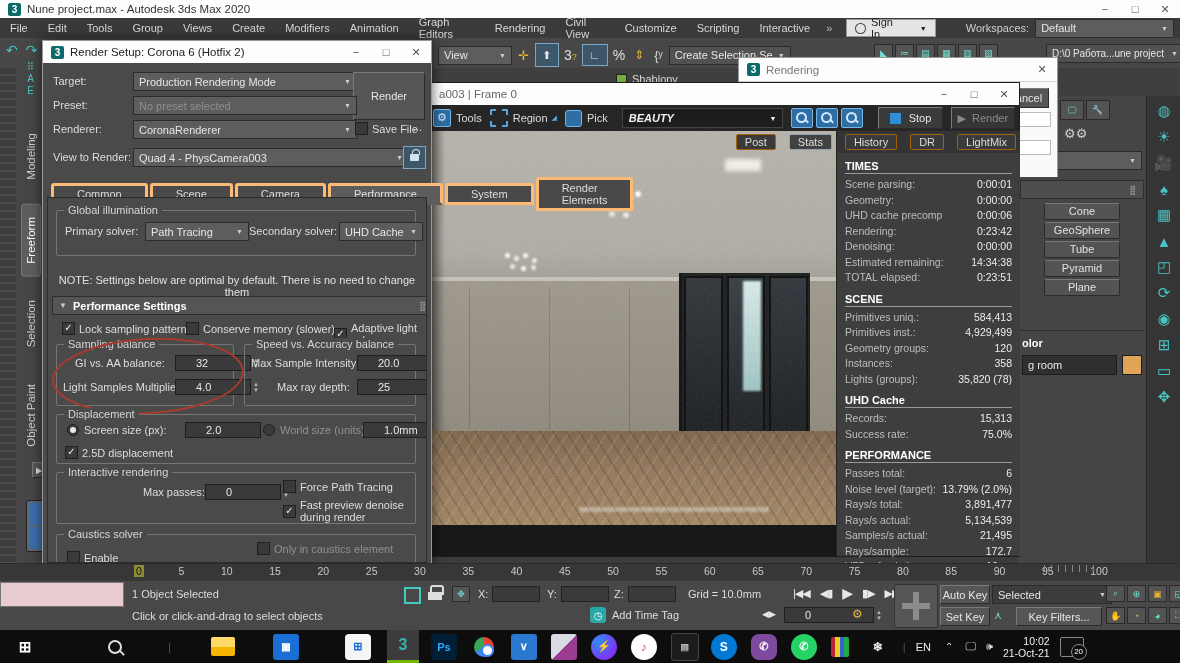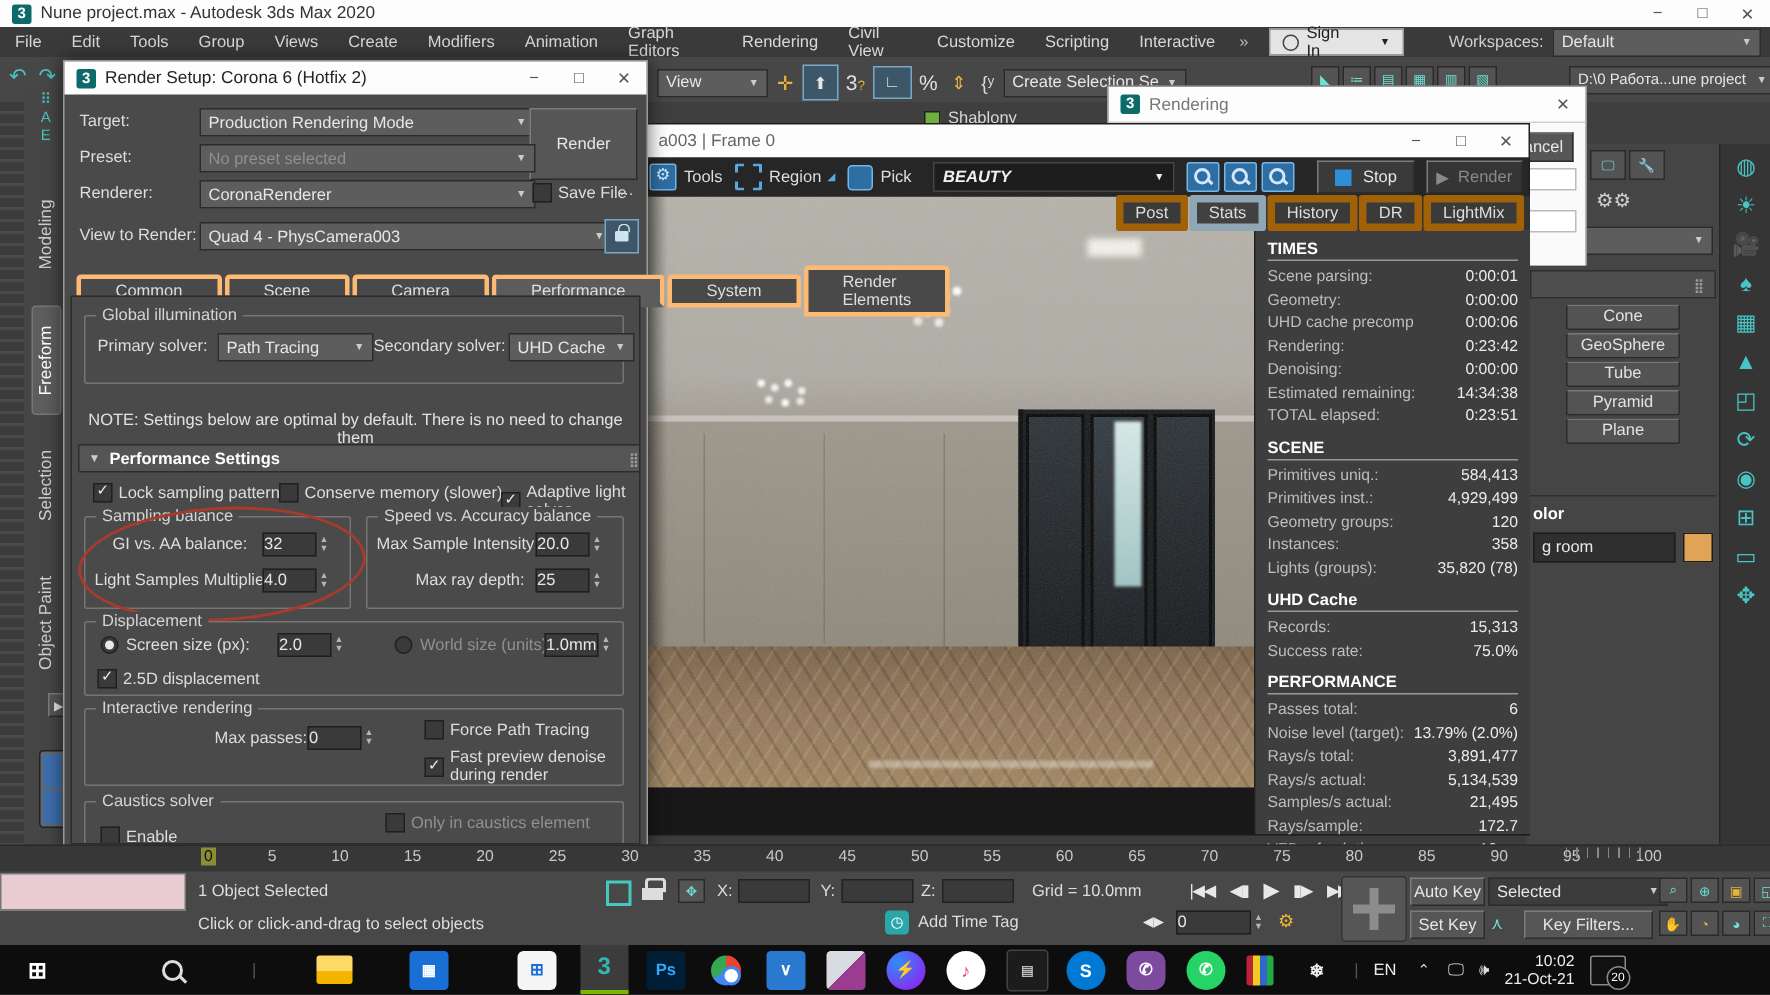--- a/index.html
+++ b/index.html
@@ -44,7 +44,7 @@
               font-size:11.5px;margin:6px 0;}
   .ribbon-tab.on{background:#5e5e5e;border:1px solid #777;border-radius:3px;color:#fff;}
   
-  .vfb-tab{padding:1px 8px;background:#3a3a3a;border:5px solid #a16207;color:#ddd;margin-left:1px;border-radius:2px;text-align:center;}
+  .vfb-tab{padding:1px 8px;background:#3a3a3a;border:1px solid #a16207;color:#ddd;margin-left:13px;border-radius:2px;text-align:center;}
   .vfb-tab.on{border-color:#8fa6b5;background:#414141;}
   .stat-h{font-weight:bold;color:#fff;border-bottom:1px solid #9a9a9a;margin:7px 0 3px;font-size:11px;padding-bottom:1px;}
   .stat-row{display:flex;justify-content:space-between;font-size:10.5px;line-height:15.5px;}

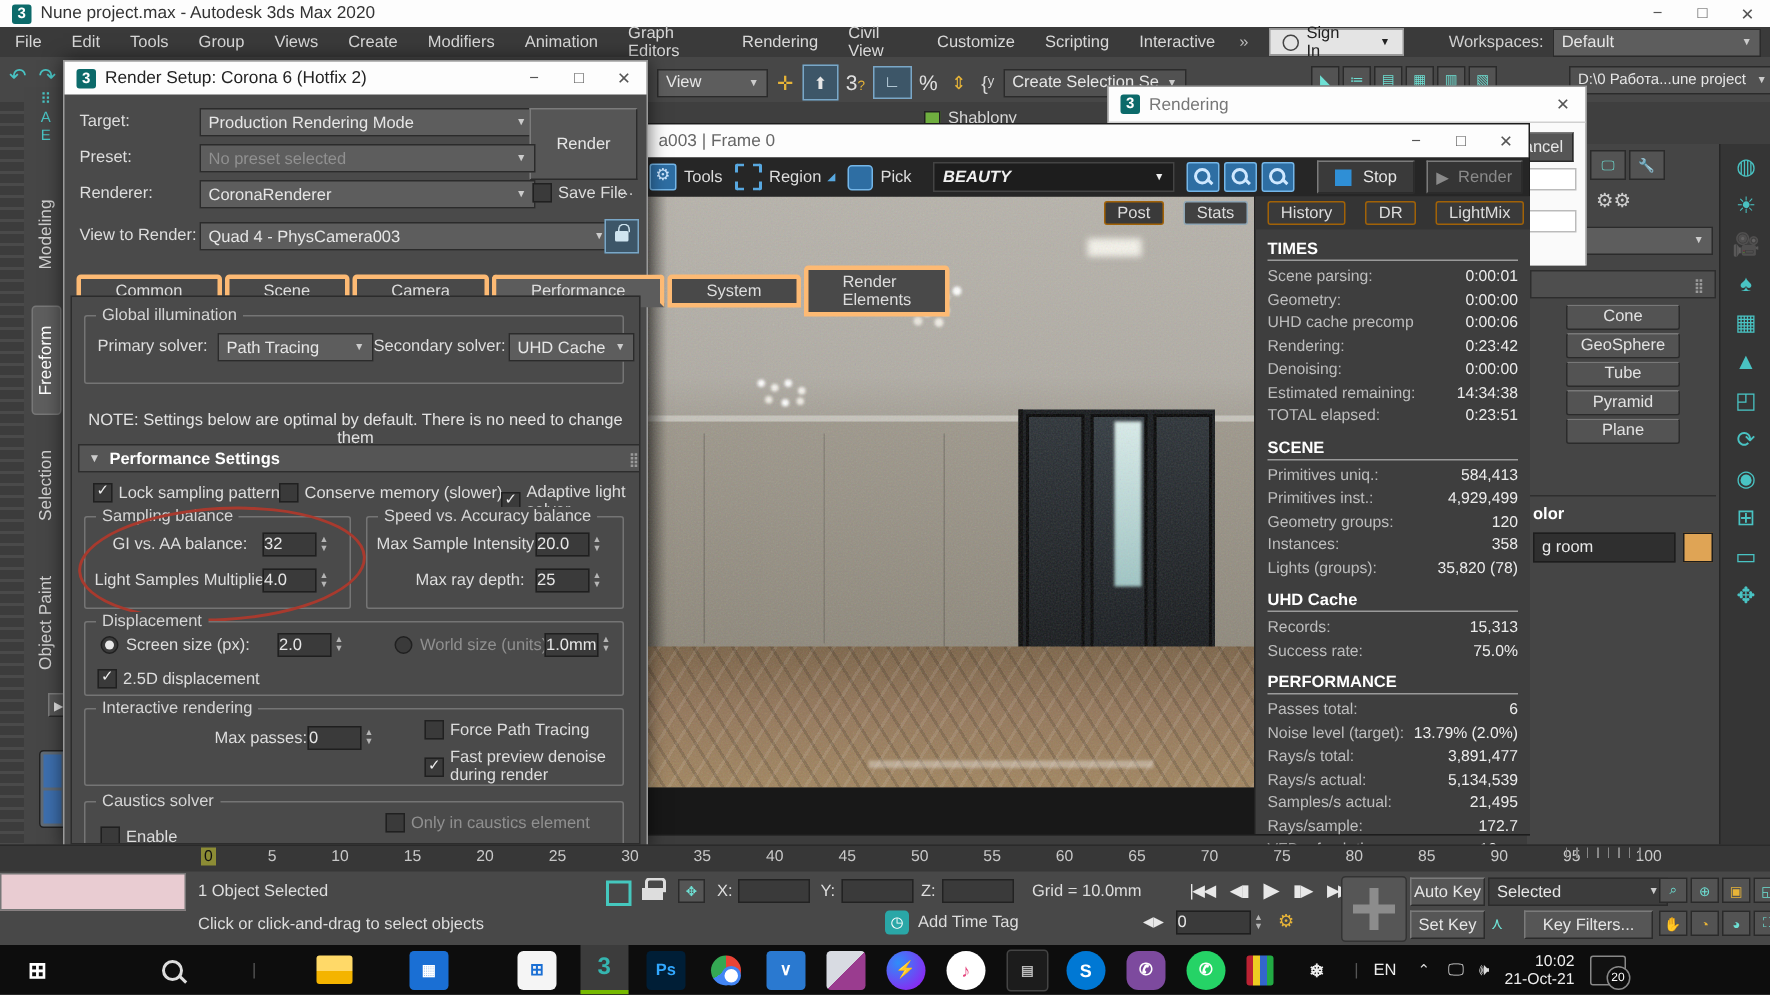--- a/index.html
+++ b/index.html
@@ -27,7 +27,7 @@
   .radio.sel:after{content:"";position:absolute;inset:2px;border-radius:50%;background:#e8e8e8;}
   .dis{color:#909090;}
   .spin{display:flex;align-items:center;}
-  .spin .val{background:#3a3a3a;border:1px solid #1f1f1f;color:#e6e6e6;padding:0 0;width:34px;
+  .spin .val{background:#3a3a3a;border:1px solid #1f1f1f;color:#e6e6e6;padding:0 20px;width:34px;
              height:14px;line-height:14px;}
   .spin .ar{display:flex;flex-direction:column;margin-left:2px;color:#b5b5b5;font-size:6px;line-height:6px;}
   .rollout{background:#555;border:1px solid #2d2d2d;color:#fff;font-weight:bold;display:flex;

